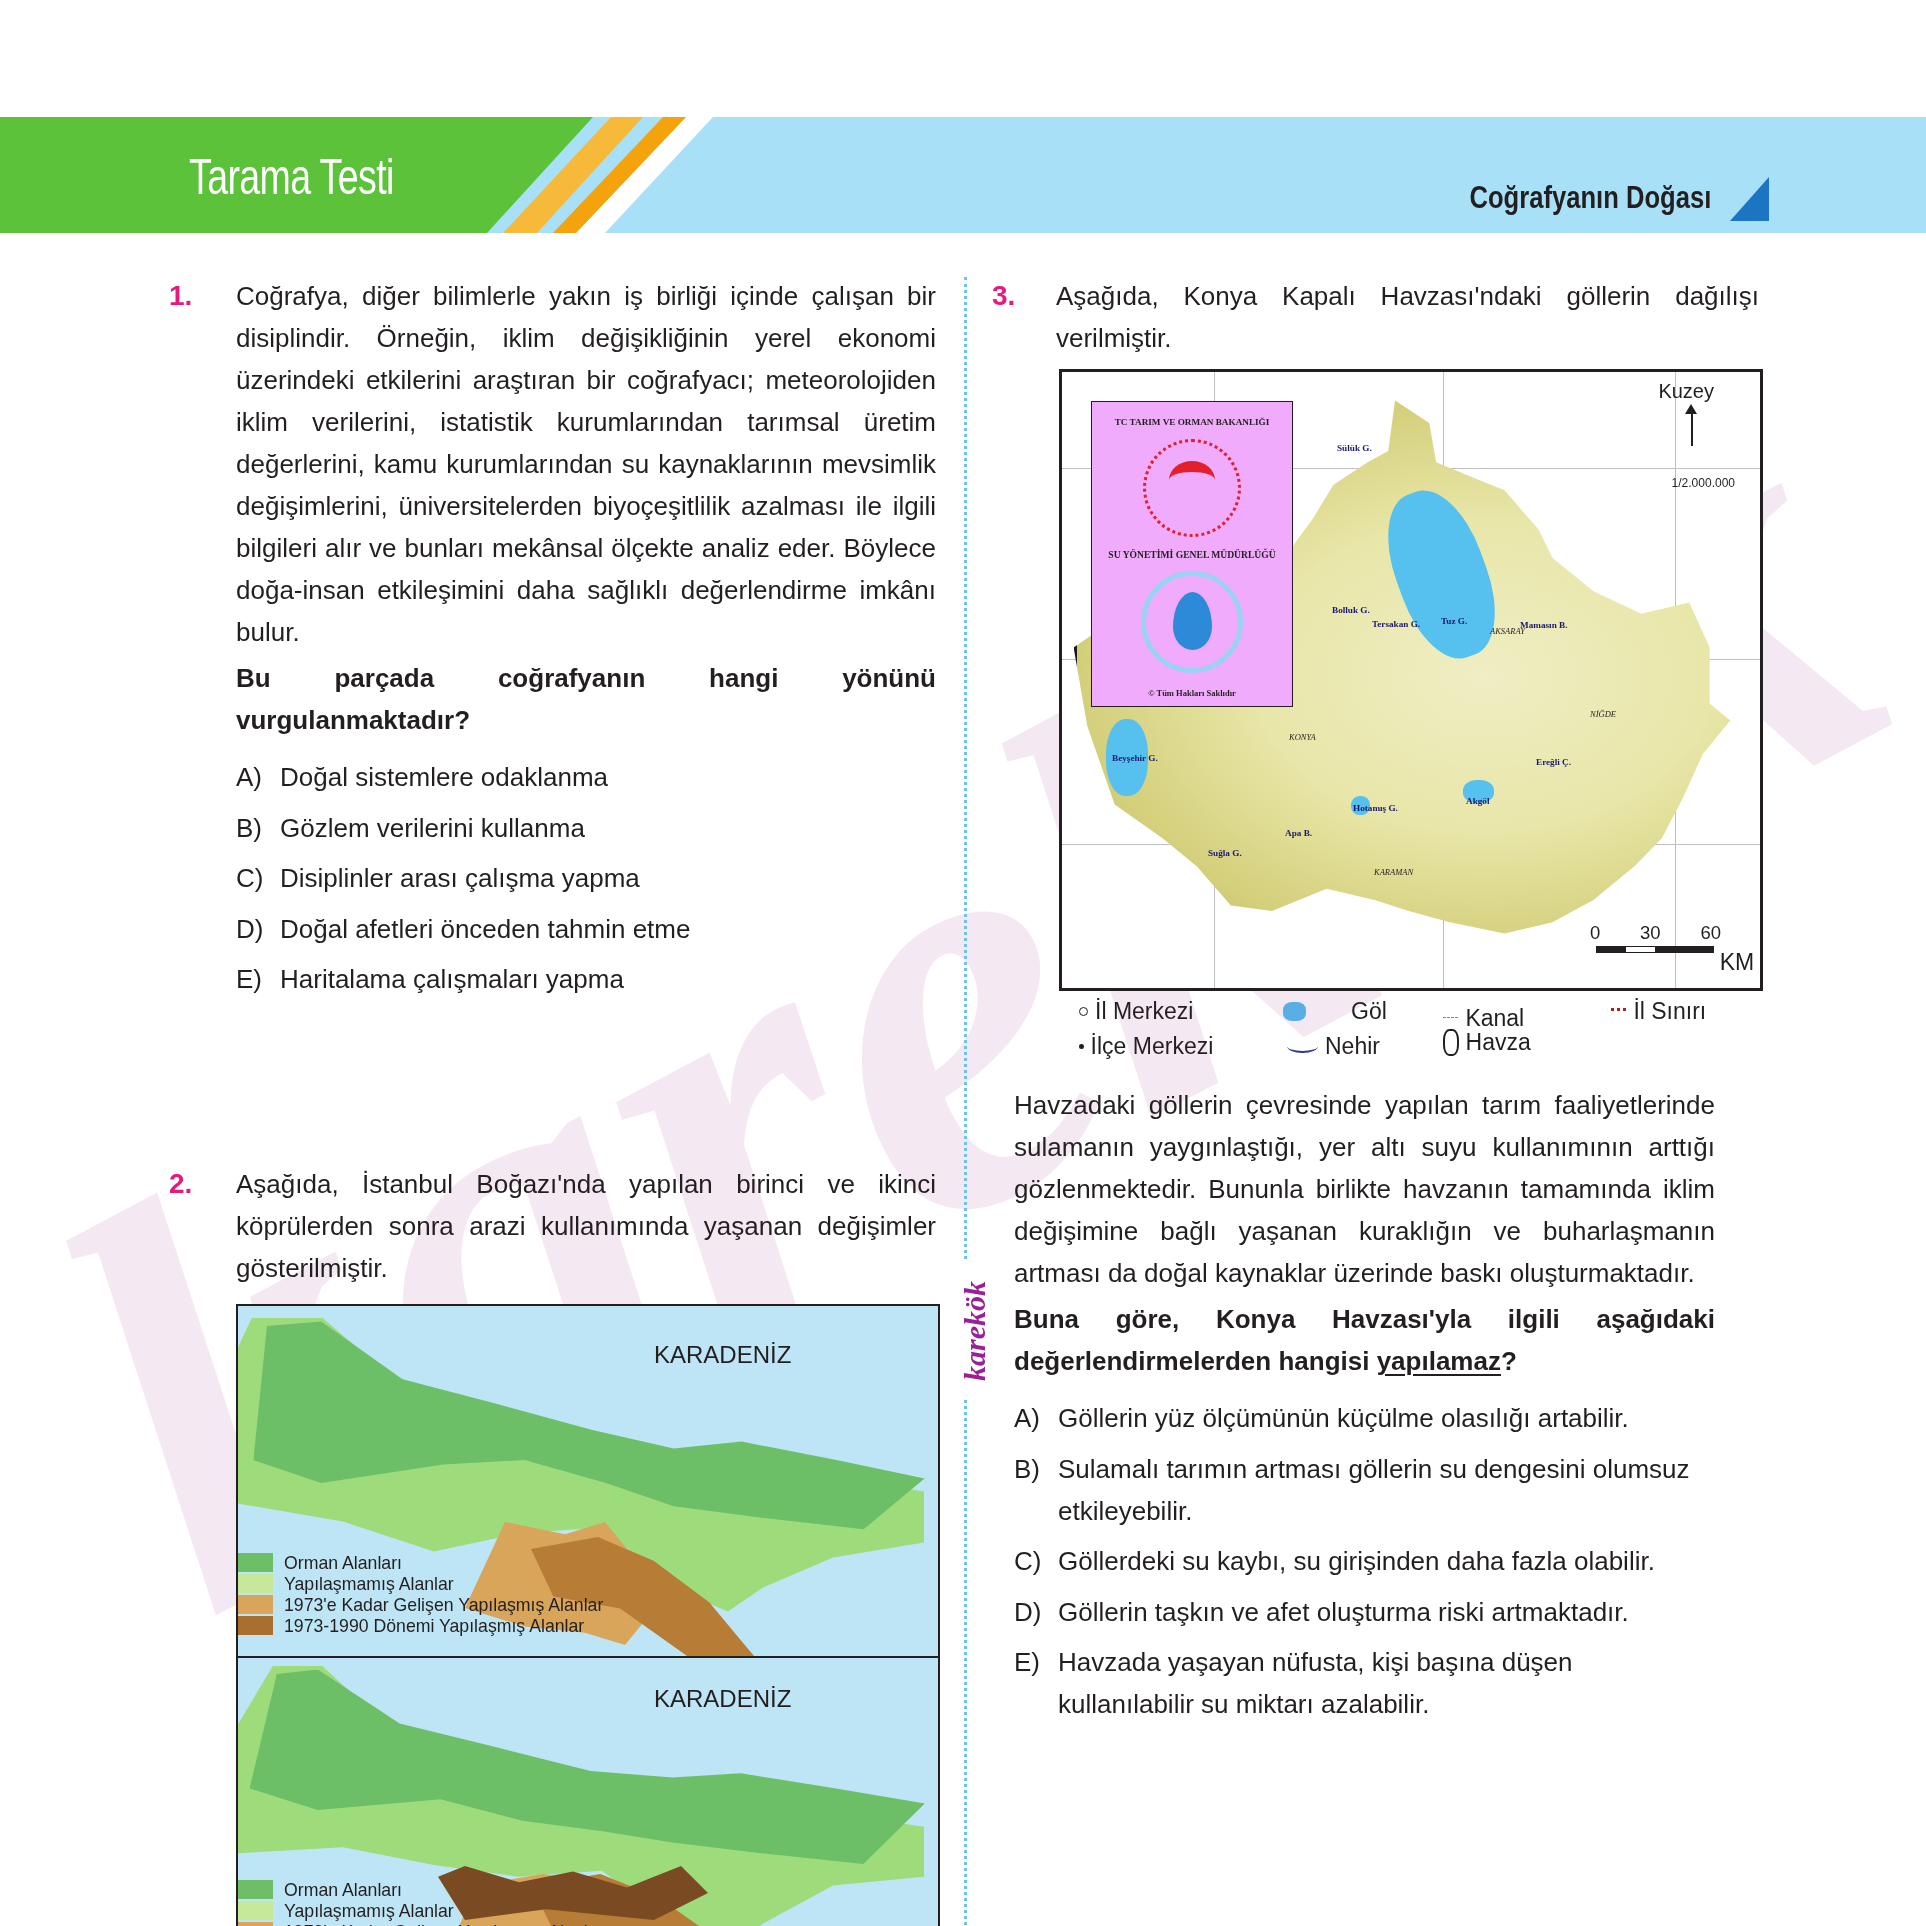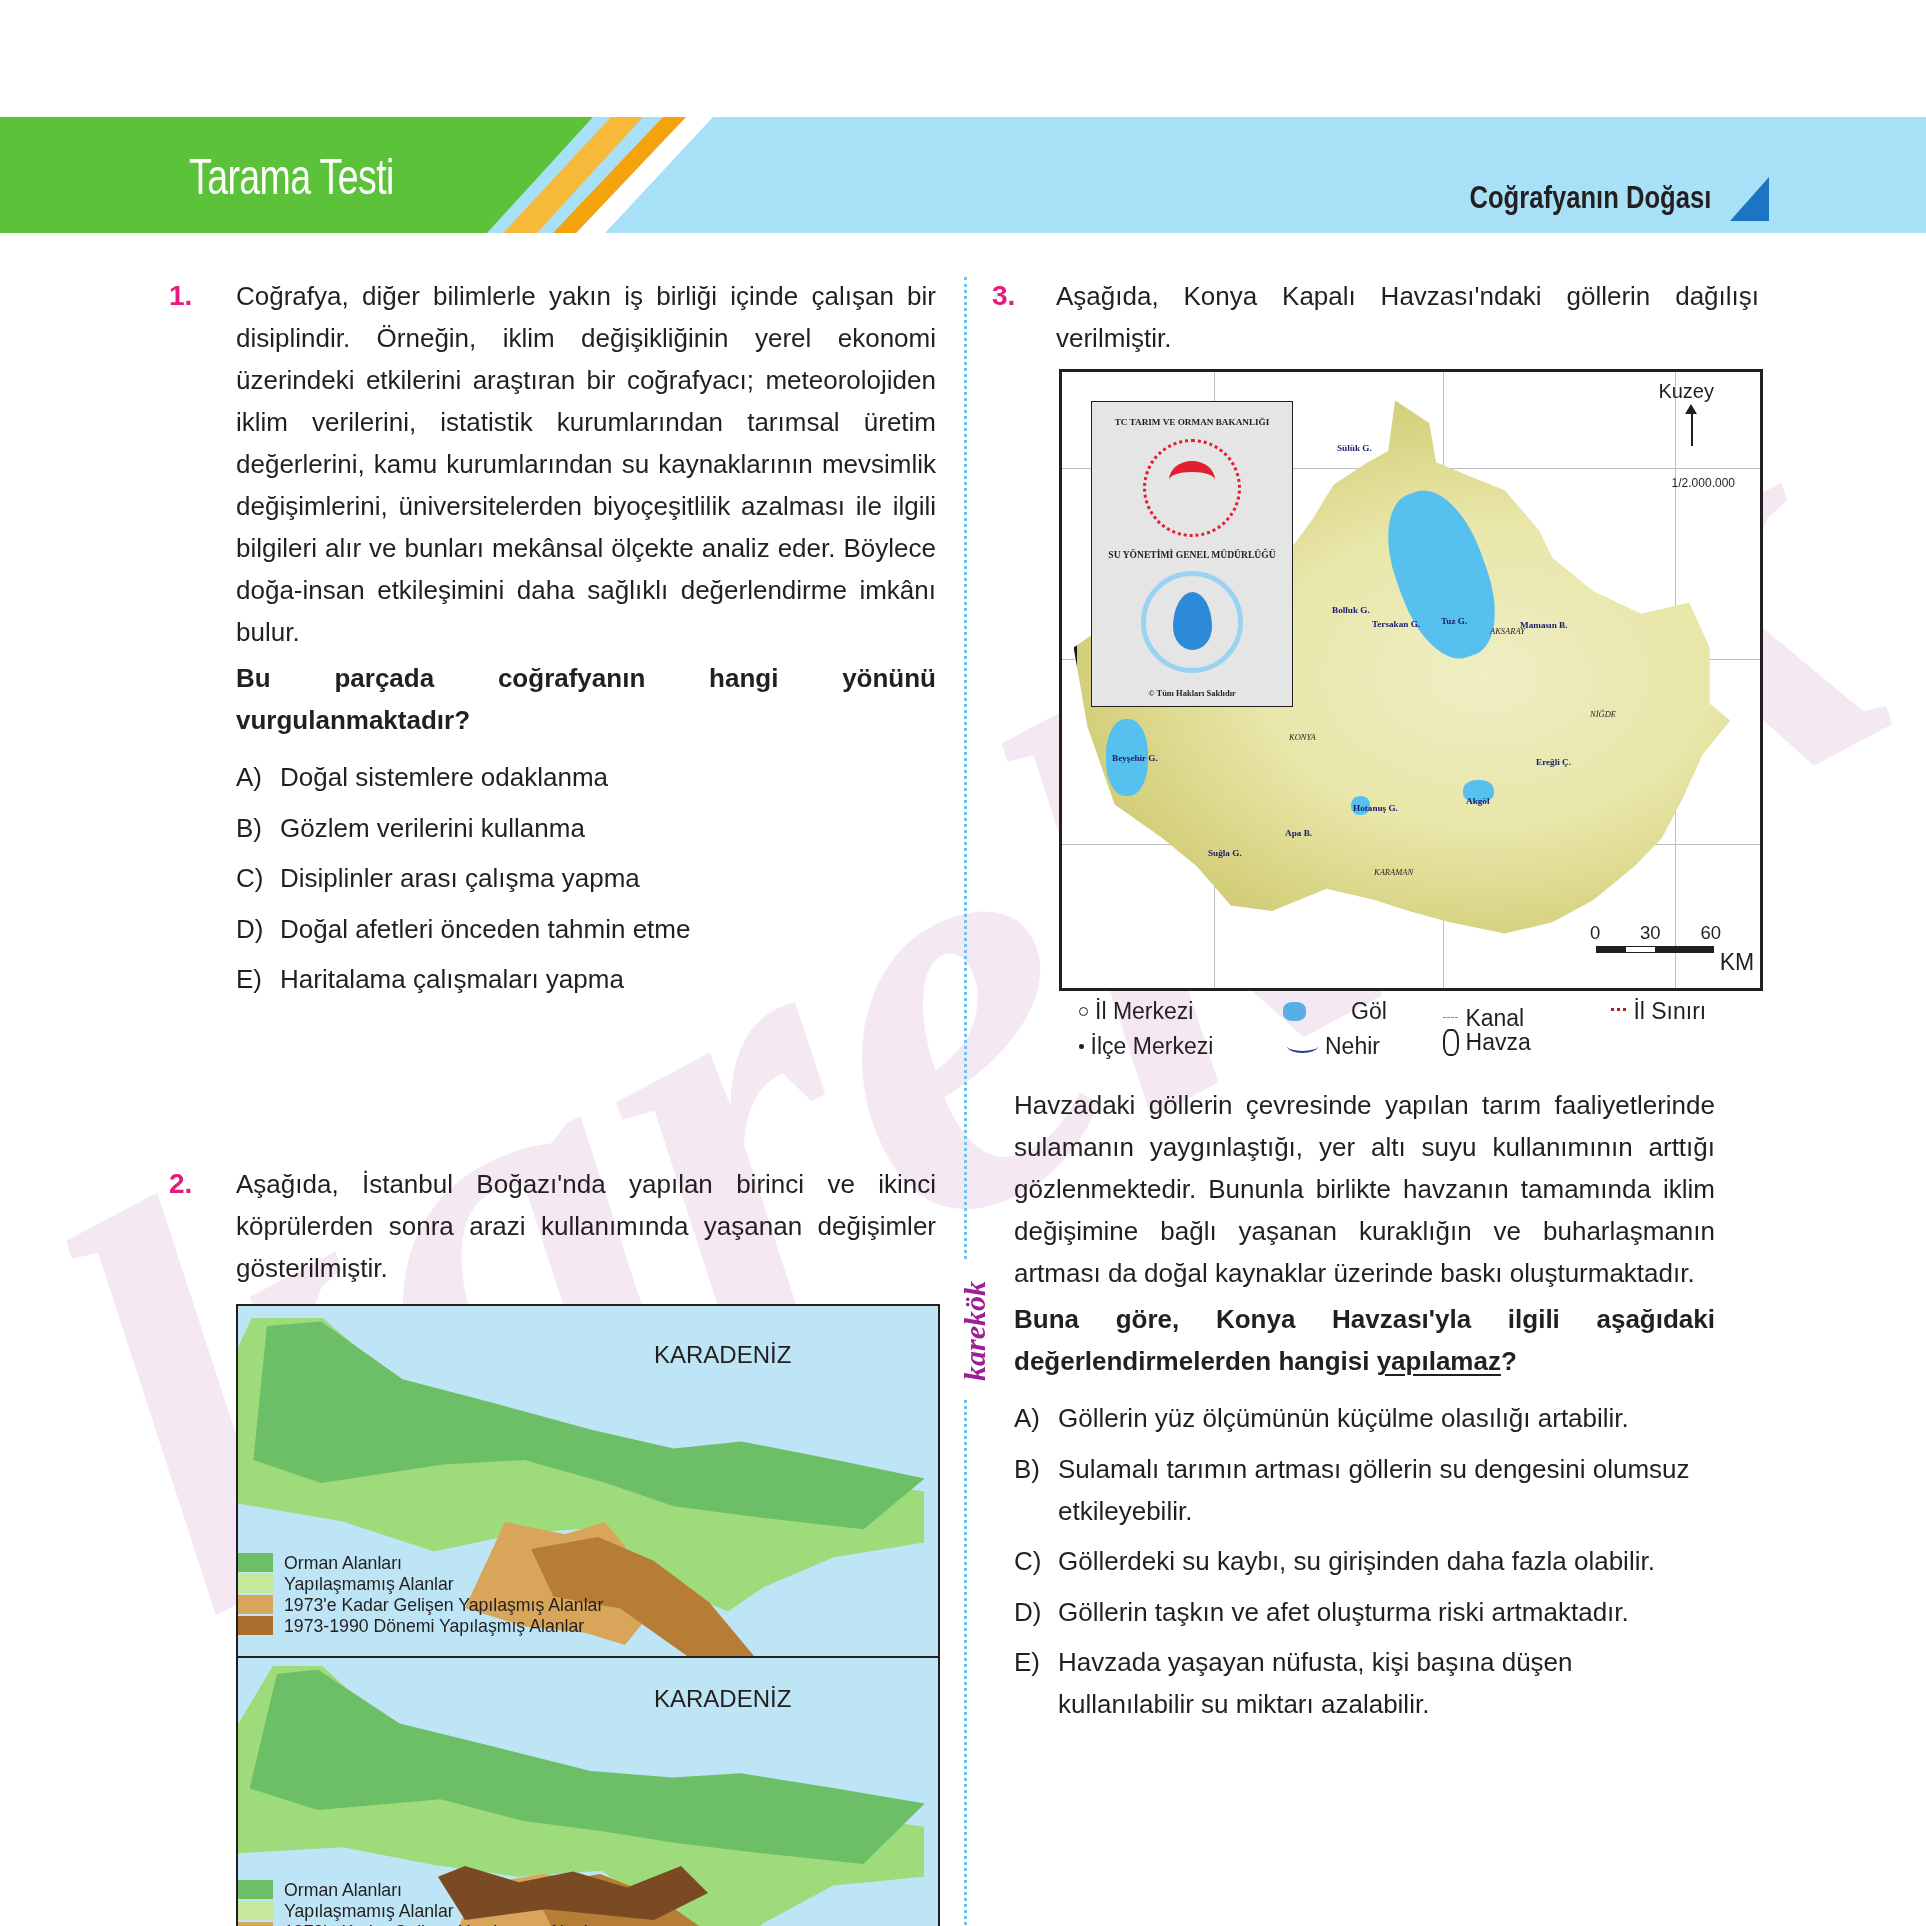--- a/index.html
+++ b/index.html
@@ -73,7 +73,7 @@
   }
   .grid-v, .grid-h { position: absolute; background: #bfbfbf; }
   .logo-box {
-    position: absolute; left: 29px; top: 29px; width: 200px; height: 304px; border: 1.9px solid #231f20; background: #e5e5e5;
+    position: absolute; left: 29px; top: 29px; width: 200px; height: 304px; border: 1.9px solid #231f20; background: #f0abfc;
     font-family: "Liberation Serif", serif; font-weight: bold; text-align: center;
   }
   .logo-box .t1 { margin-top: 15.4px; font-size: 9.2px; }

